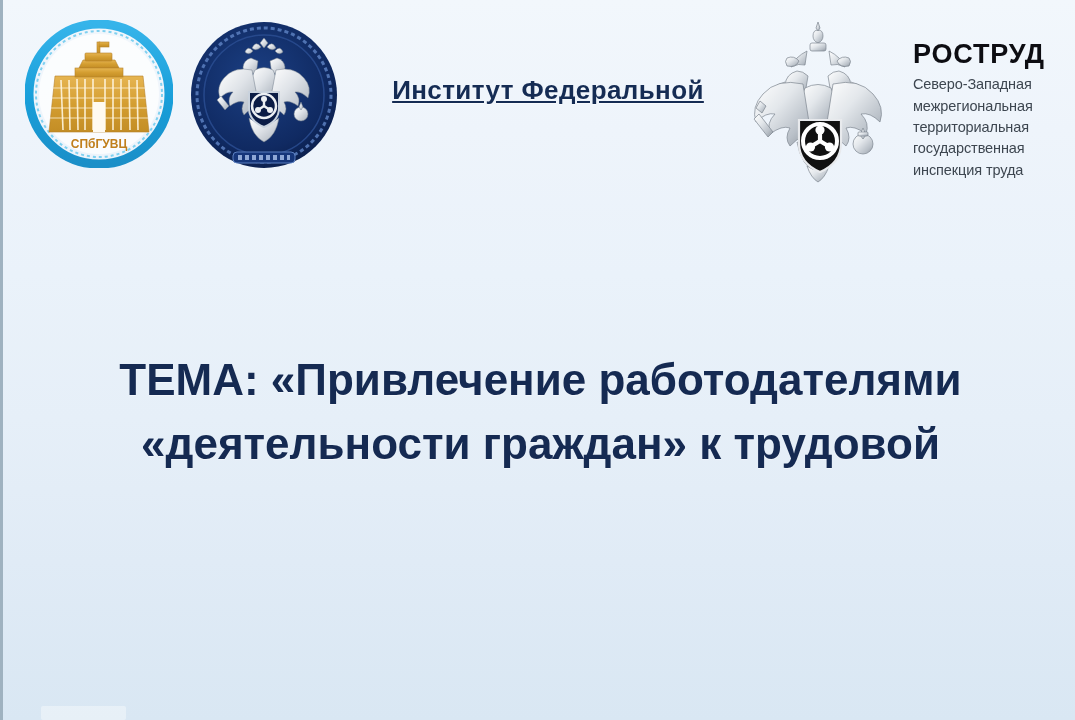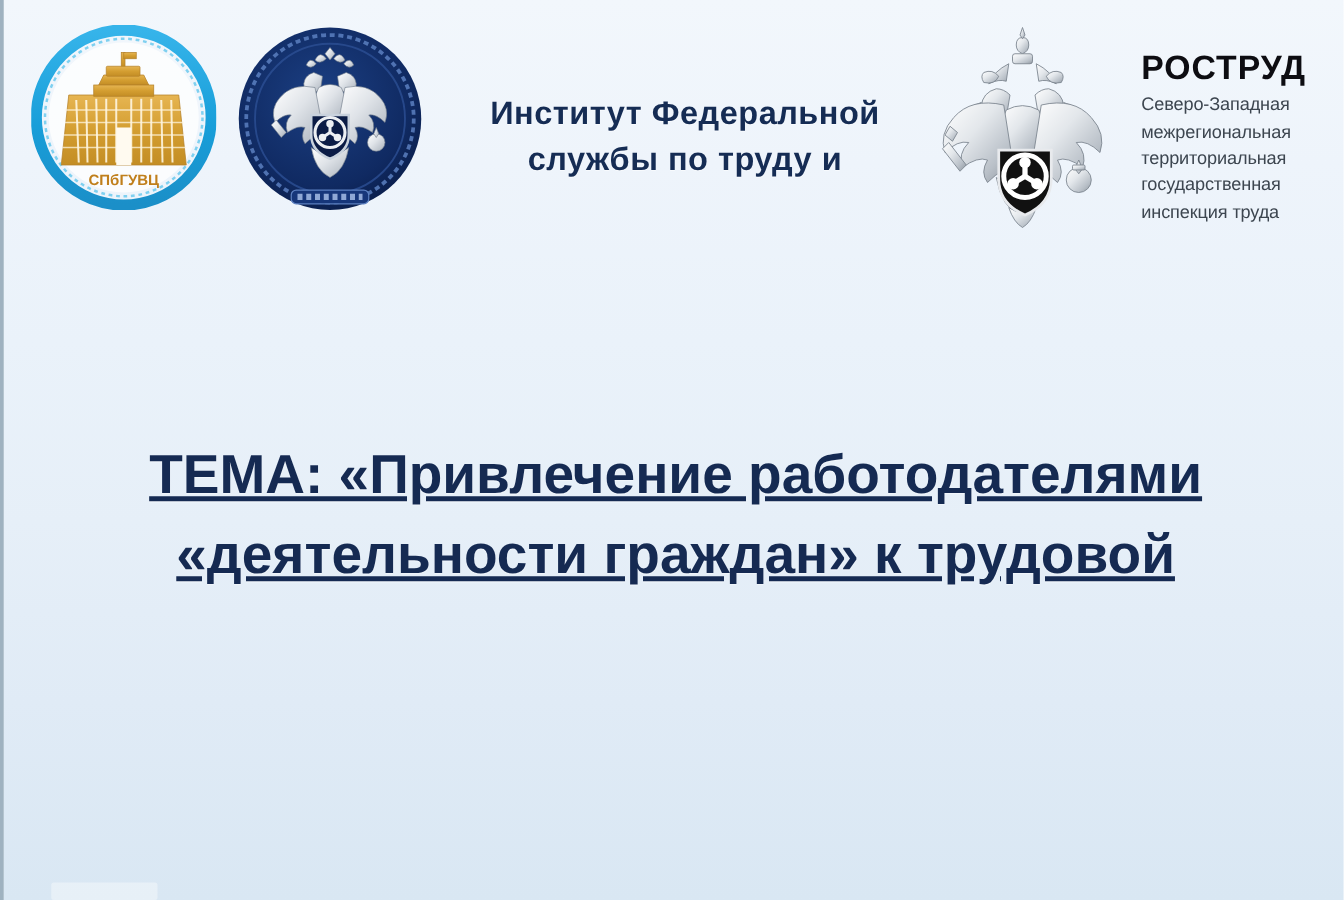--- a/index.html
+++ b/index.html
@@ -68,6 +68,7 @@
     line-height: 1.42;
     letter-spacing: 0.4px;
     text-shadow: 0 1px 0 rgba(255,255,255,0.55);
+    text-decoration: underline;
   }
 
   .logo-rostrud-eagle {

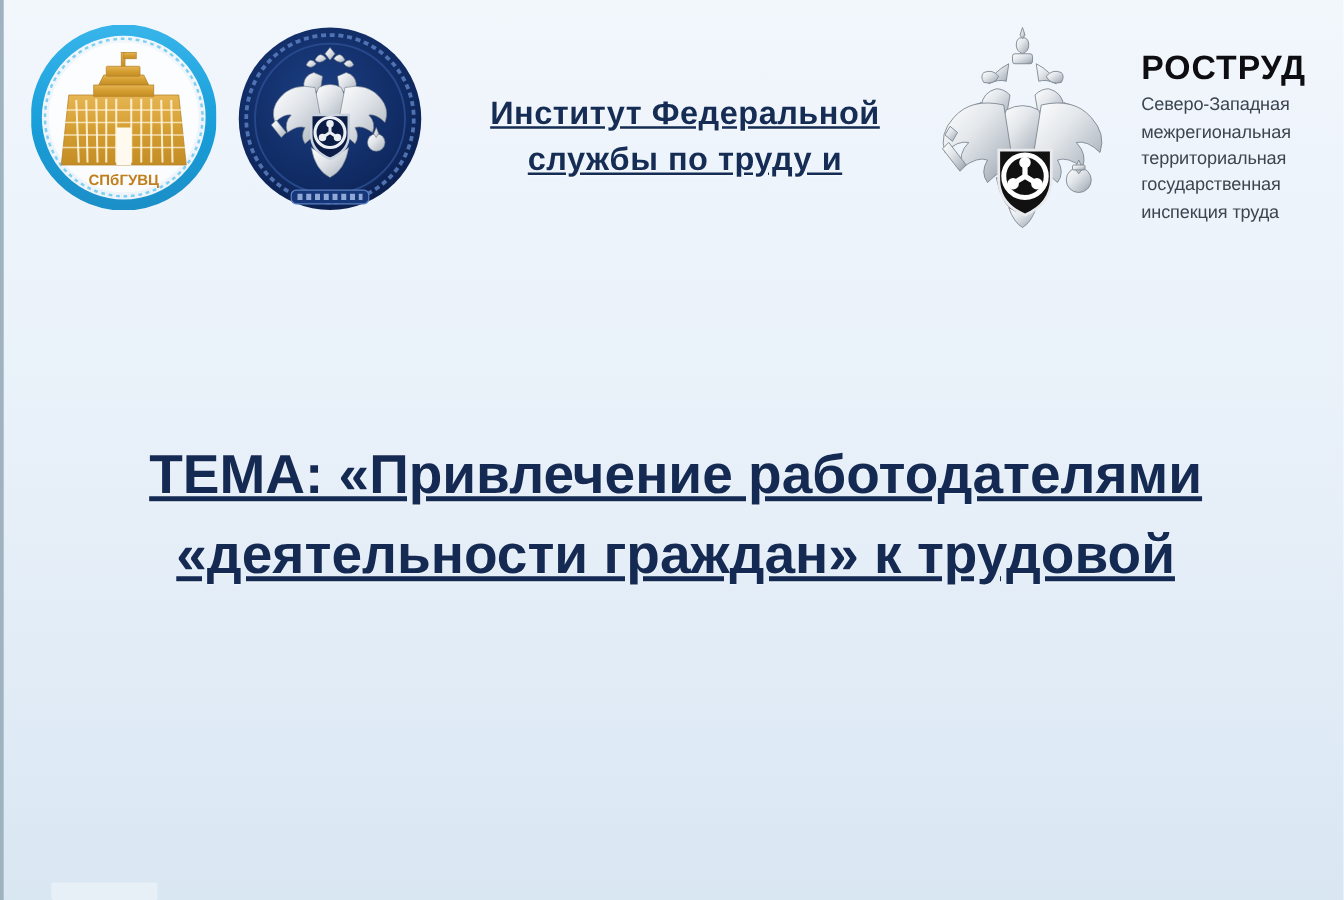--- a/index.html
+++ b/index.html
@@ -259,7 +259,7 @@
 
     <div class="institute-text">
       <span>Институт  Федеральной</span><br>
-      <span>службы  по труду  и</span><br>
+      <br>
     </div>
 
     <div class="logo-rostrud-eagle">

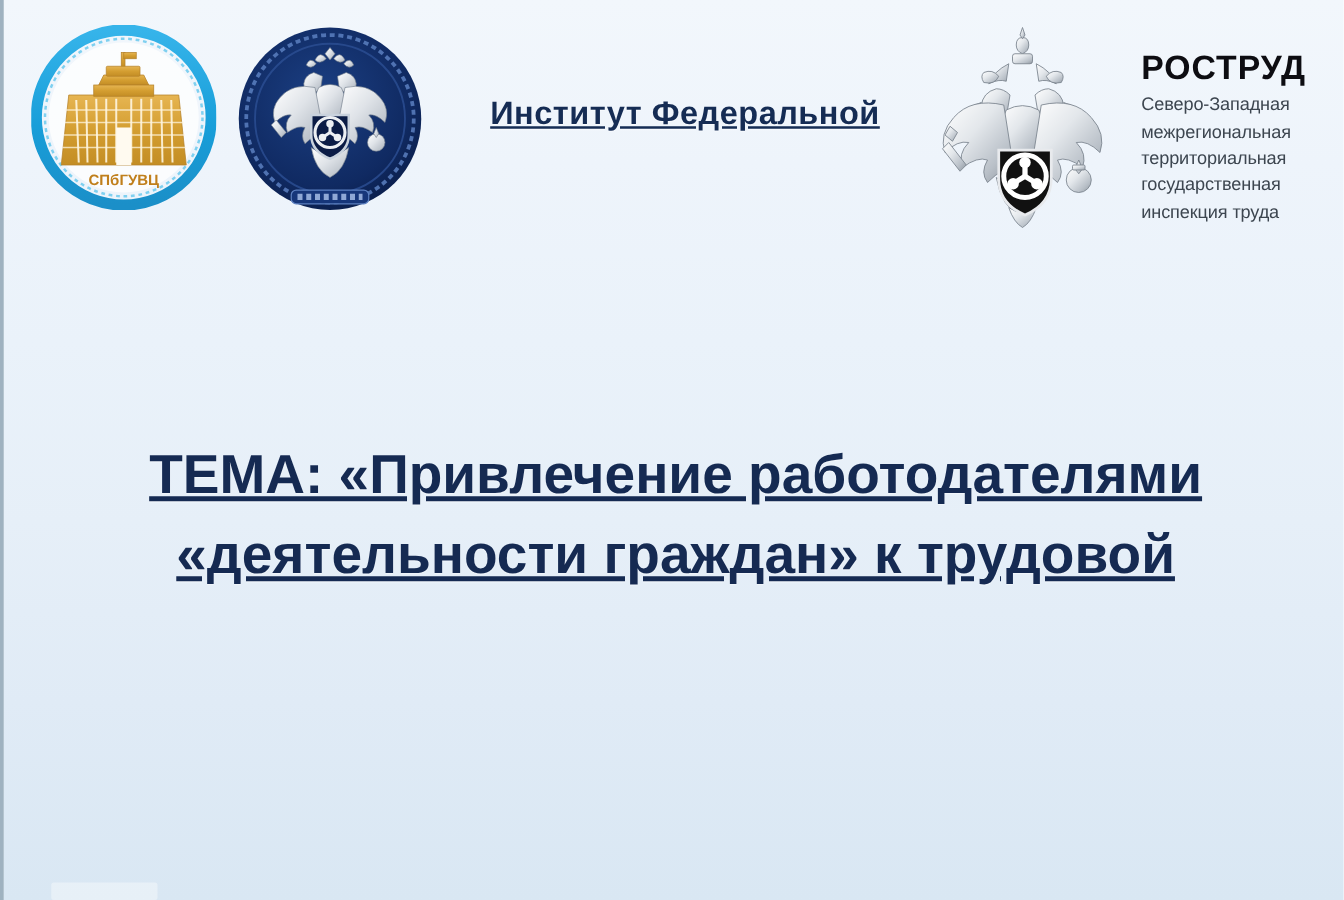--- a/index.html
+++ b/index.html
@@ -115,7 +115,7 @@
     box-sizing: border-box;
     text-shadow: 0 1px 1px rgba(255,255,255,0.5);
   }
-  .title-line { display: block; white-space: nowrap; text-decoration: underline; }
+  .title-line { display: block; white-space: nowrap; }
 
   
   .footer-strip {

